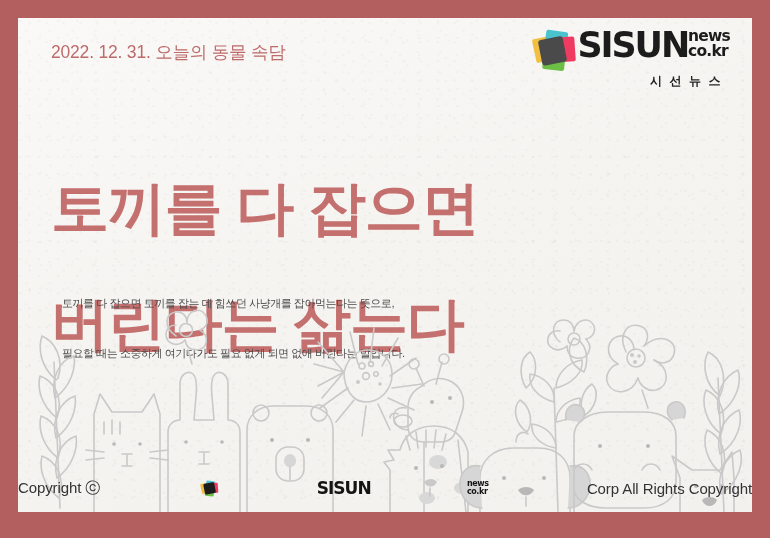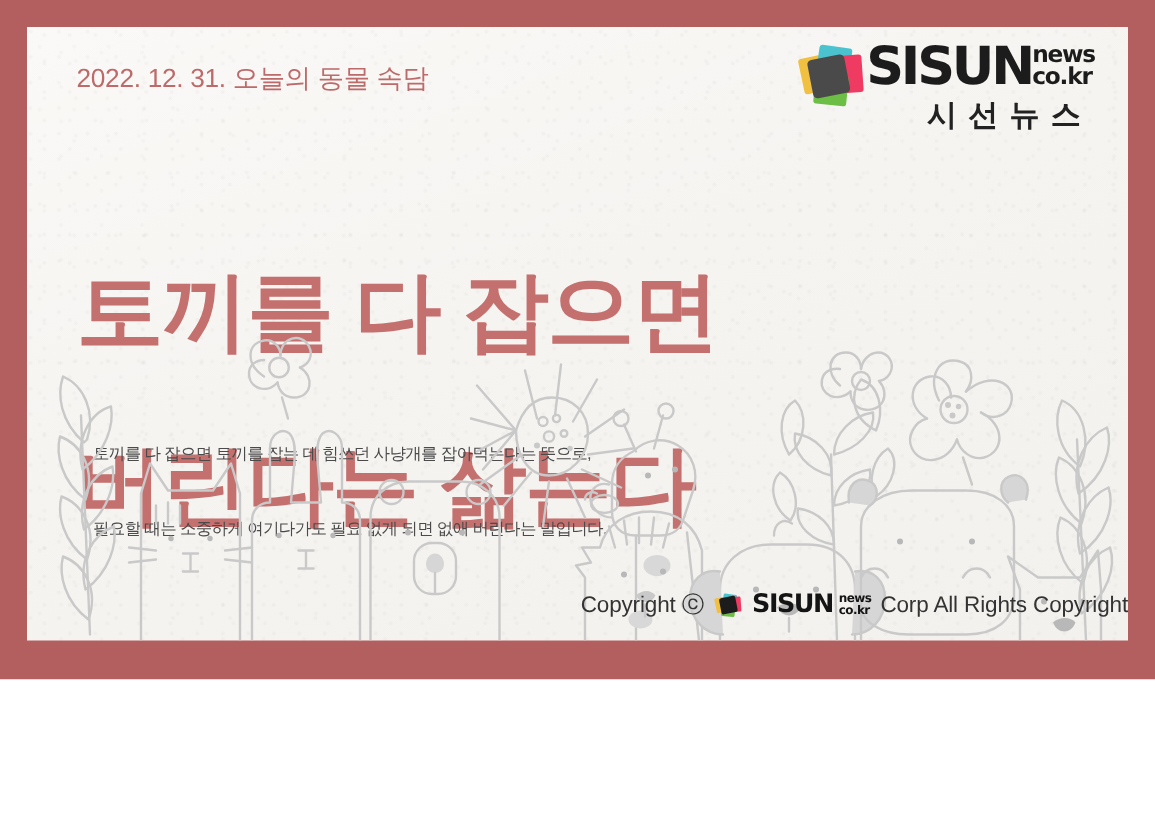--- a/index.html
+++ b/index.html
@@ -15,7 +15,7 @@
   .card {
     position: relative;
     width: 770px;
-    height: 453px;
+    height: 538px;
     box-sizing: border-box;
     background: #b35f5f;
     overflow: hidden;

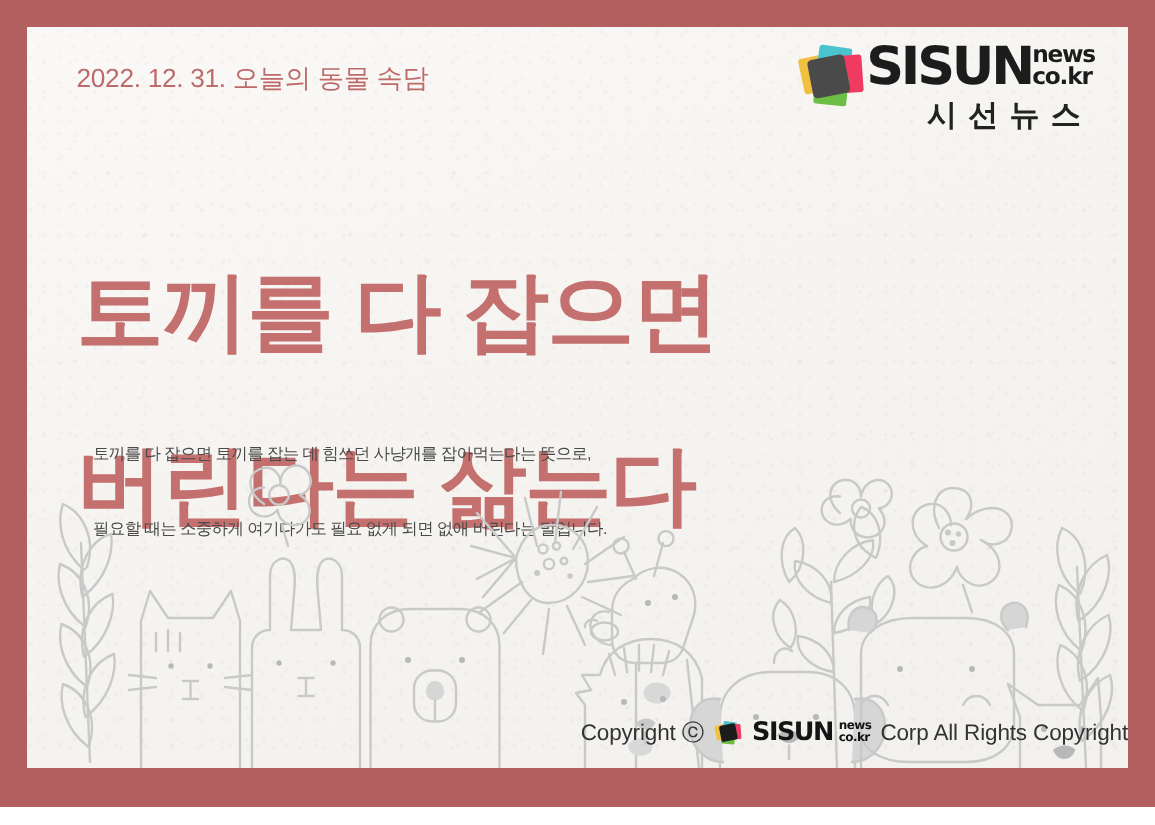--- a/index.html
+++ b/index.html
@@ -94,8 +94,8 @@
     color: #1c1c1c;
   }
   .logo-kor {
-    margin-top: 1px;
-    font-size: 20px;
+    margin-top: 11px;
+    font-size: 12px;
     font-weight: bold;
     letter-spacing: 7.5px;
     color: #222222;

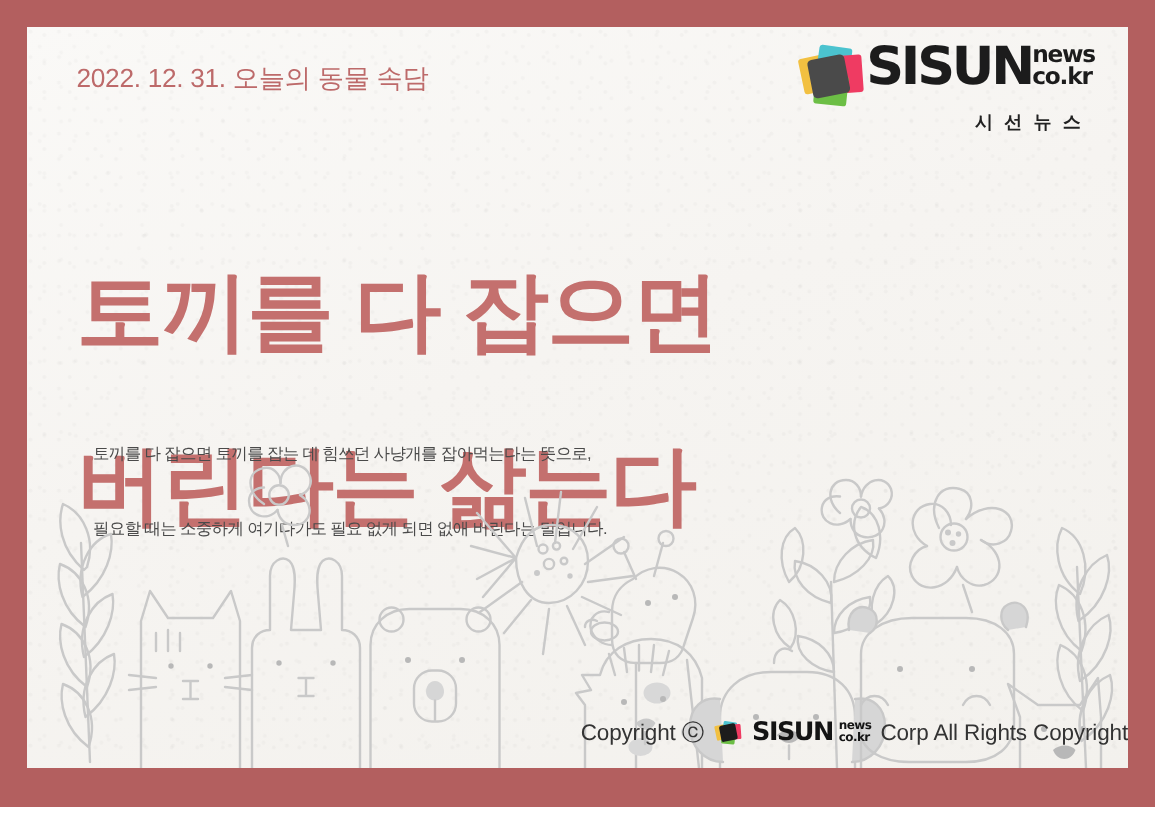--- a/index.html
+++ b/index.html
@@ -151,7 +151,7 @@
     bottom: 14px;
     display: flex;
     align-items: center;
-    justify-content: flex-end;
+    justify-content: space-between;
     gap: 4px;
     font-size: 15px;
     color: #333333;

